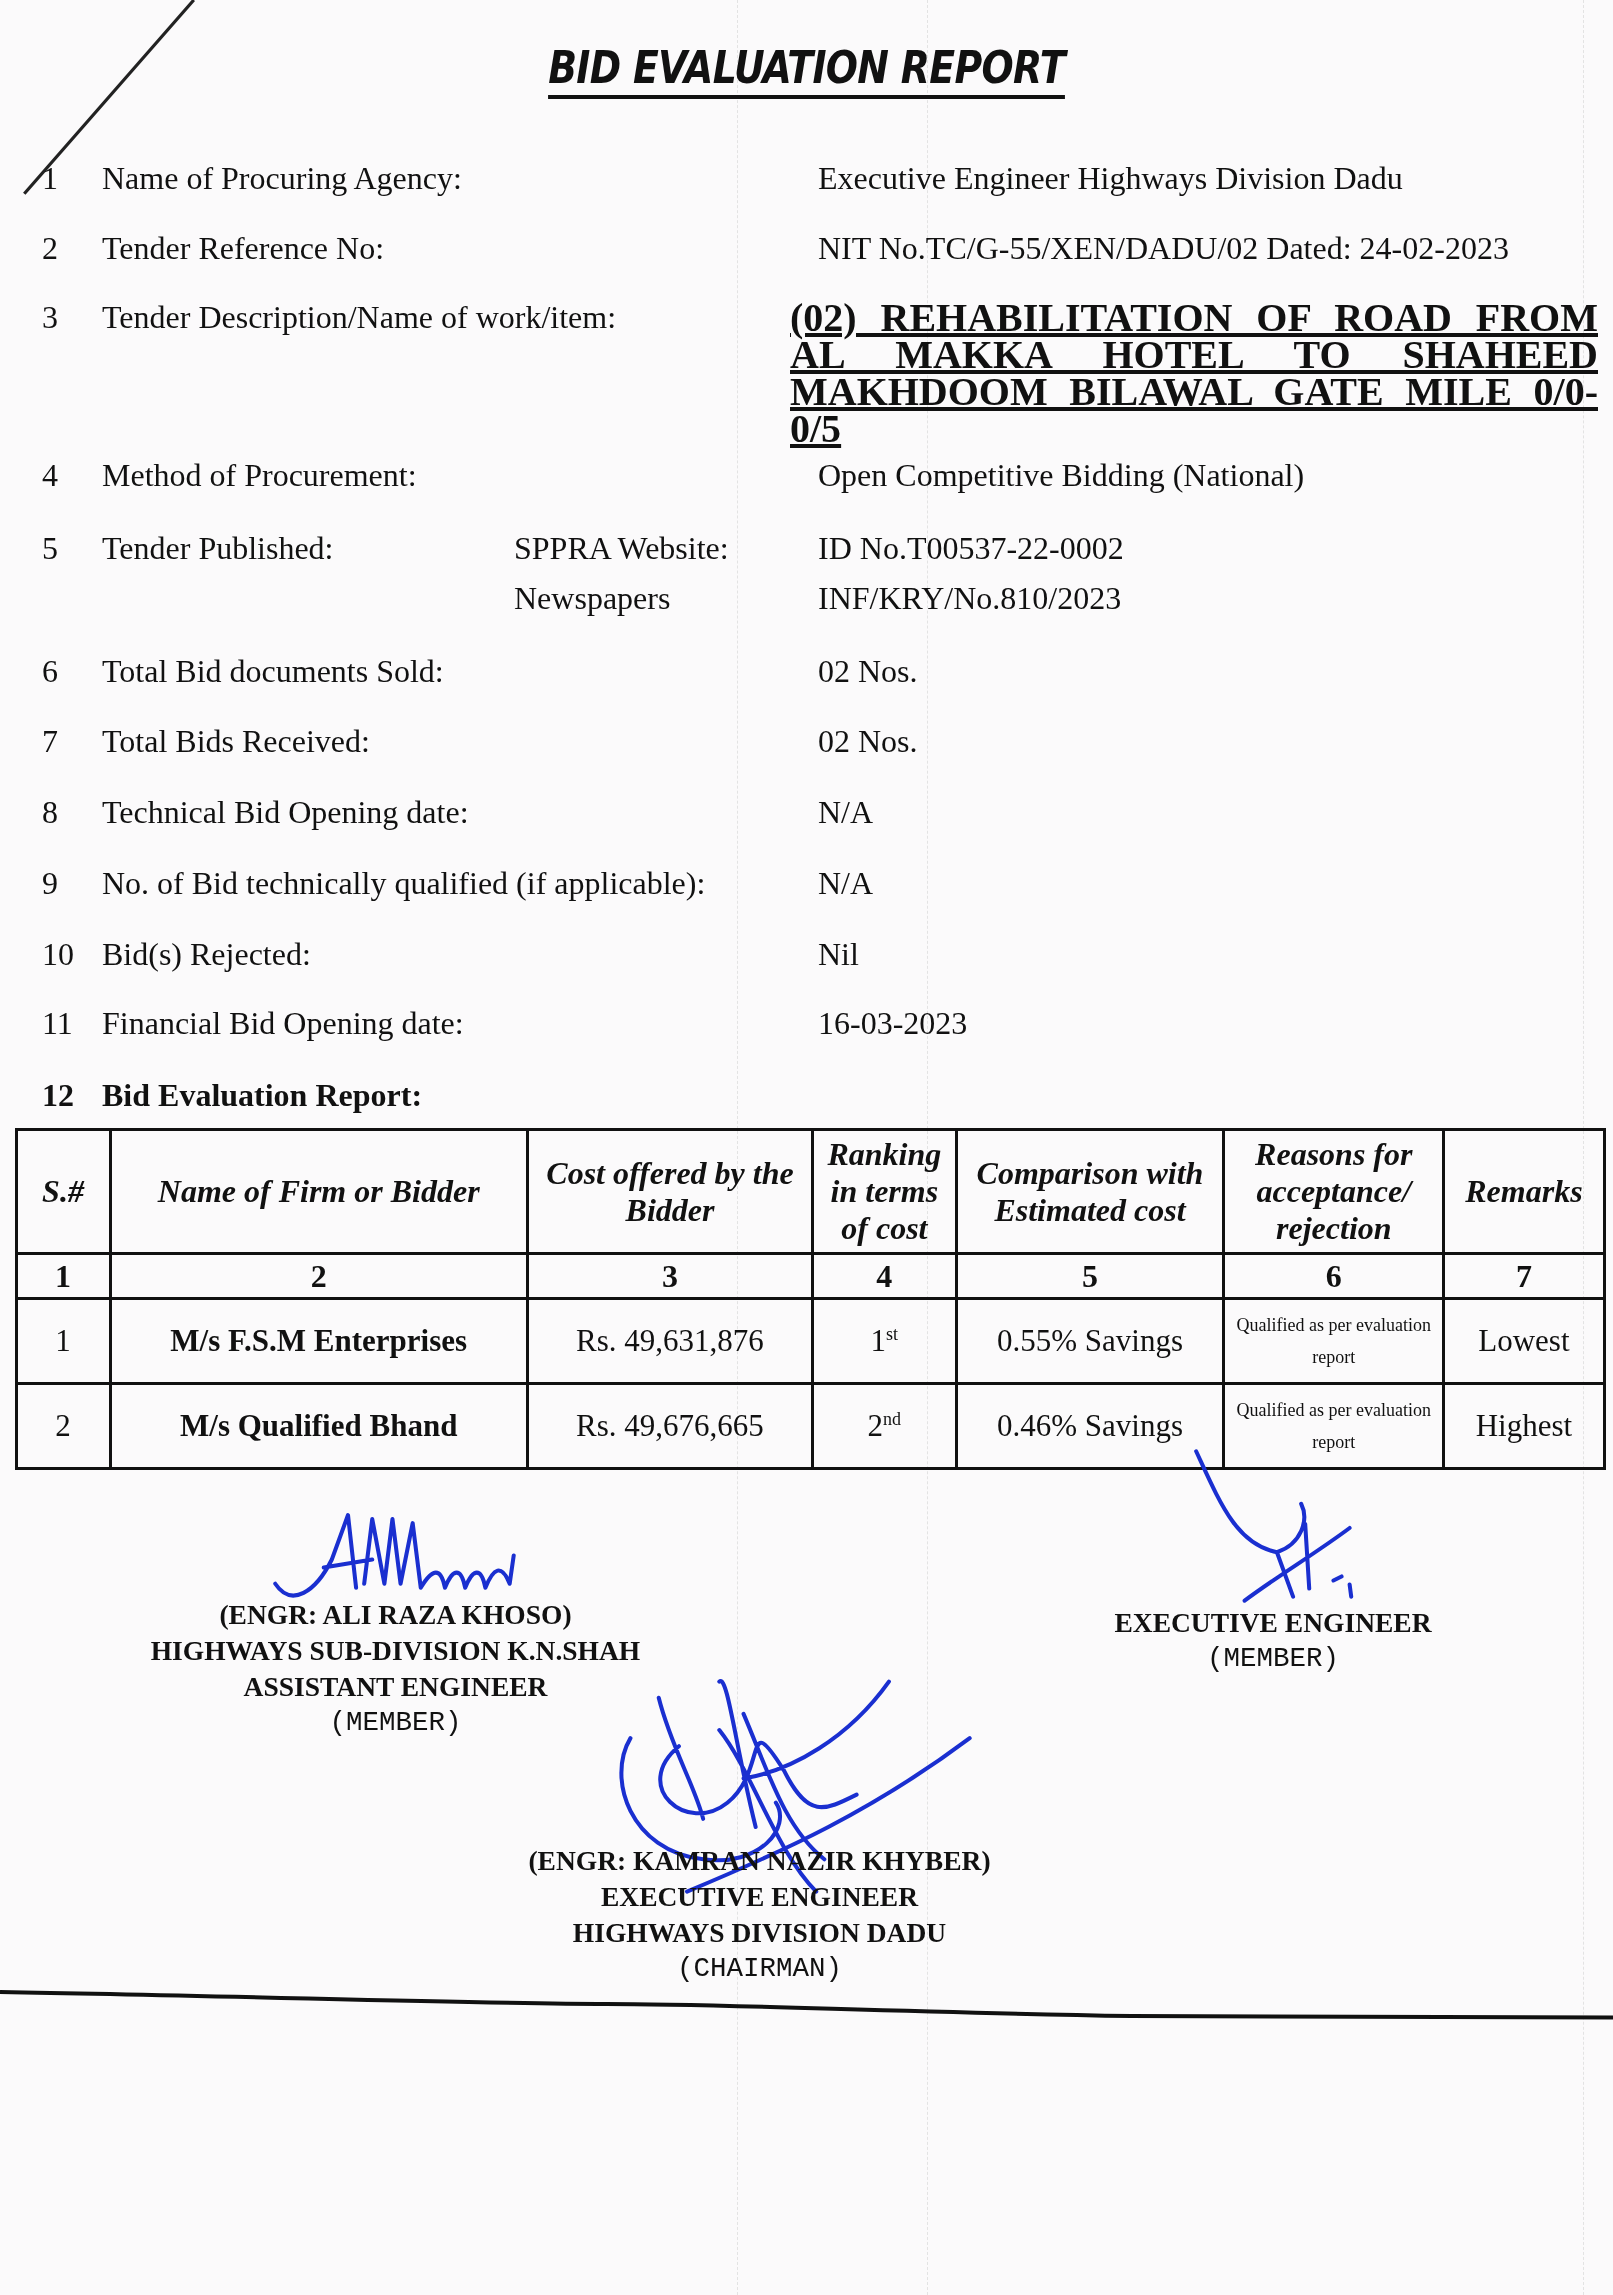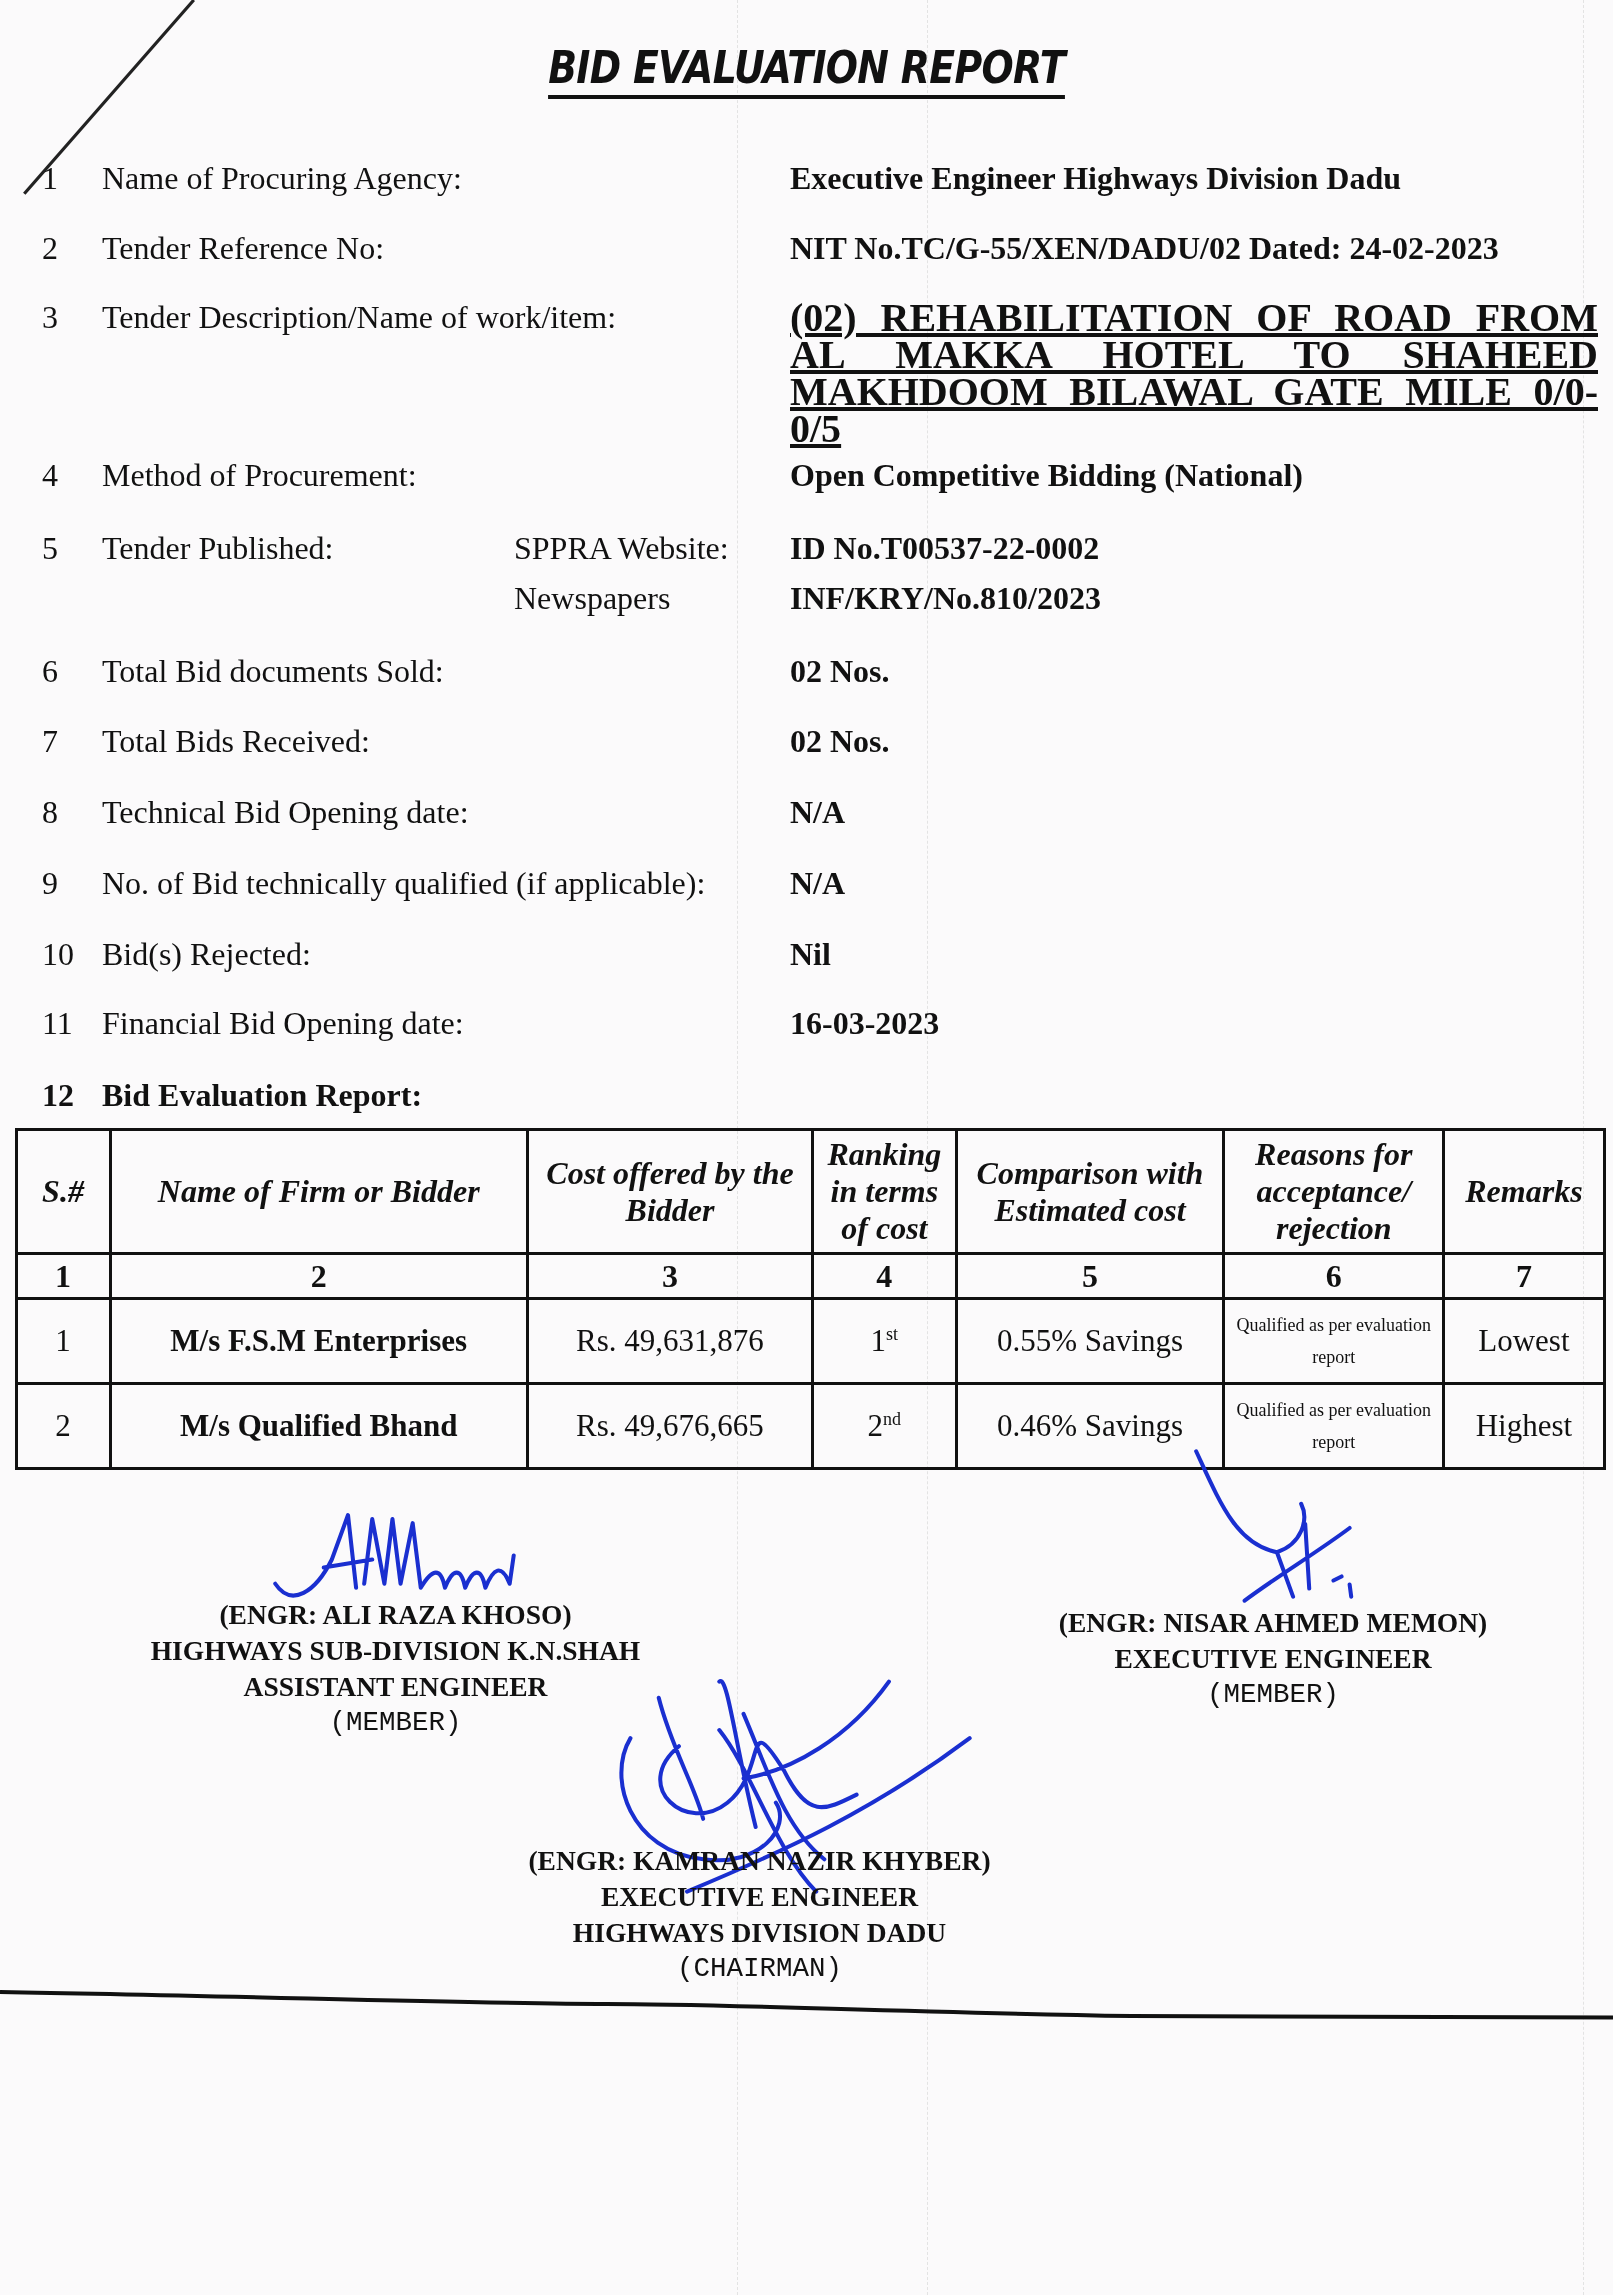--- a/index.html
+++ b/index.html
@@ -24,7 +24,7 @@
   .num { position: absolute; left: 42px; width: 40px; }
   .label { position: absolute; left: 102px; white-space: nowrap; }
   .sub { position: absolute; left: 514px; white-space: nowrap; }
-  .val { position: absolute; left: 790px; font-weight: bold; white-space: nowrap; }
+  .val { position: absolute; left: 818px; font-weight: normal; white-space: nowrap; }
   .desc {
     position: absolute; left: 790px; width: 808px; font-weight: bold; text-decoration: underline;
     text-align: justify; text-align-last: left; line-height: 37px; font-size: 40px;

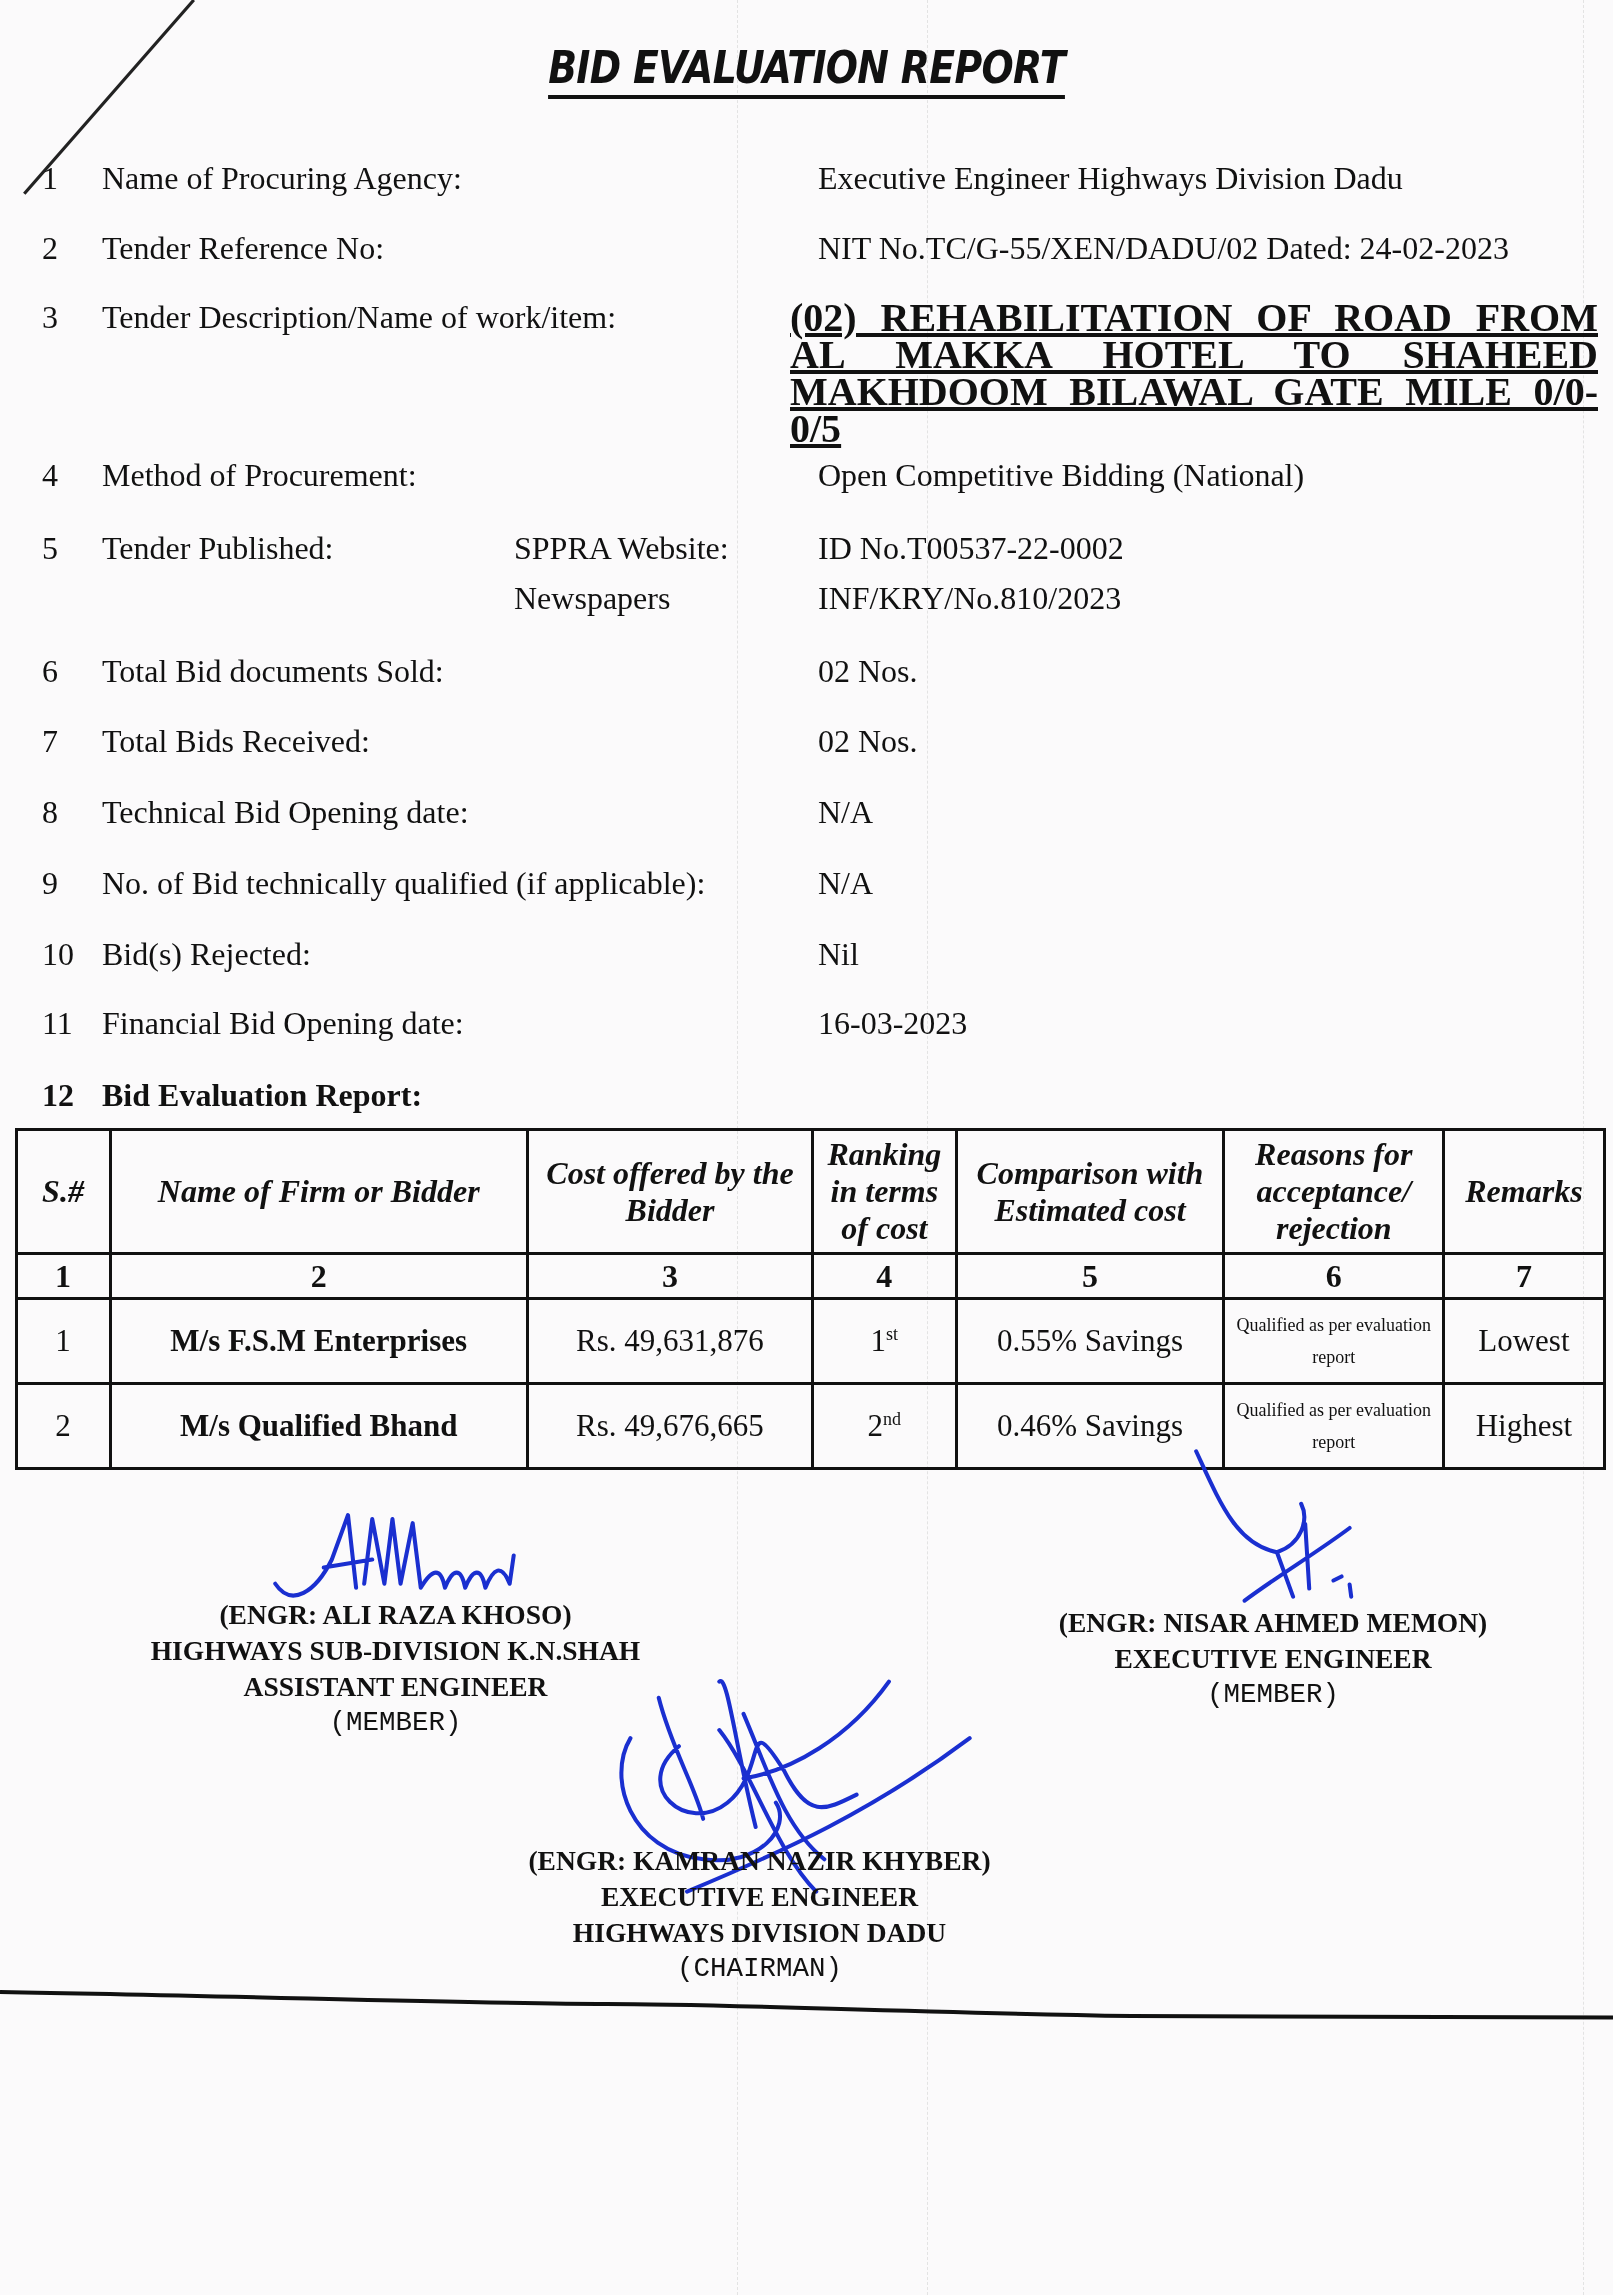--- a/index.html
+++ b/index.html
@@ -198,7 +198,6 @@
   <div class="role">(MEMBER)</div>
 </div>
 <div class="sigblock" style="left:990px;width:566px;top:1605px">
-  <div>(ENGR: NISAR AHMED MEMON)</div>
   <div>EXECUTIVE ENGINEER</div>
   <div class="role">(MEMBER)</div>
 </div>

